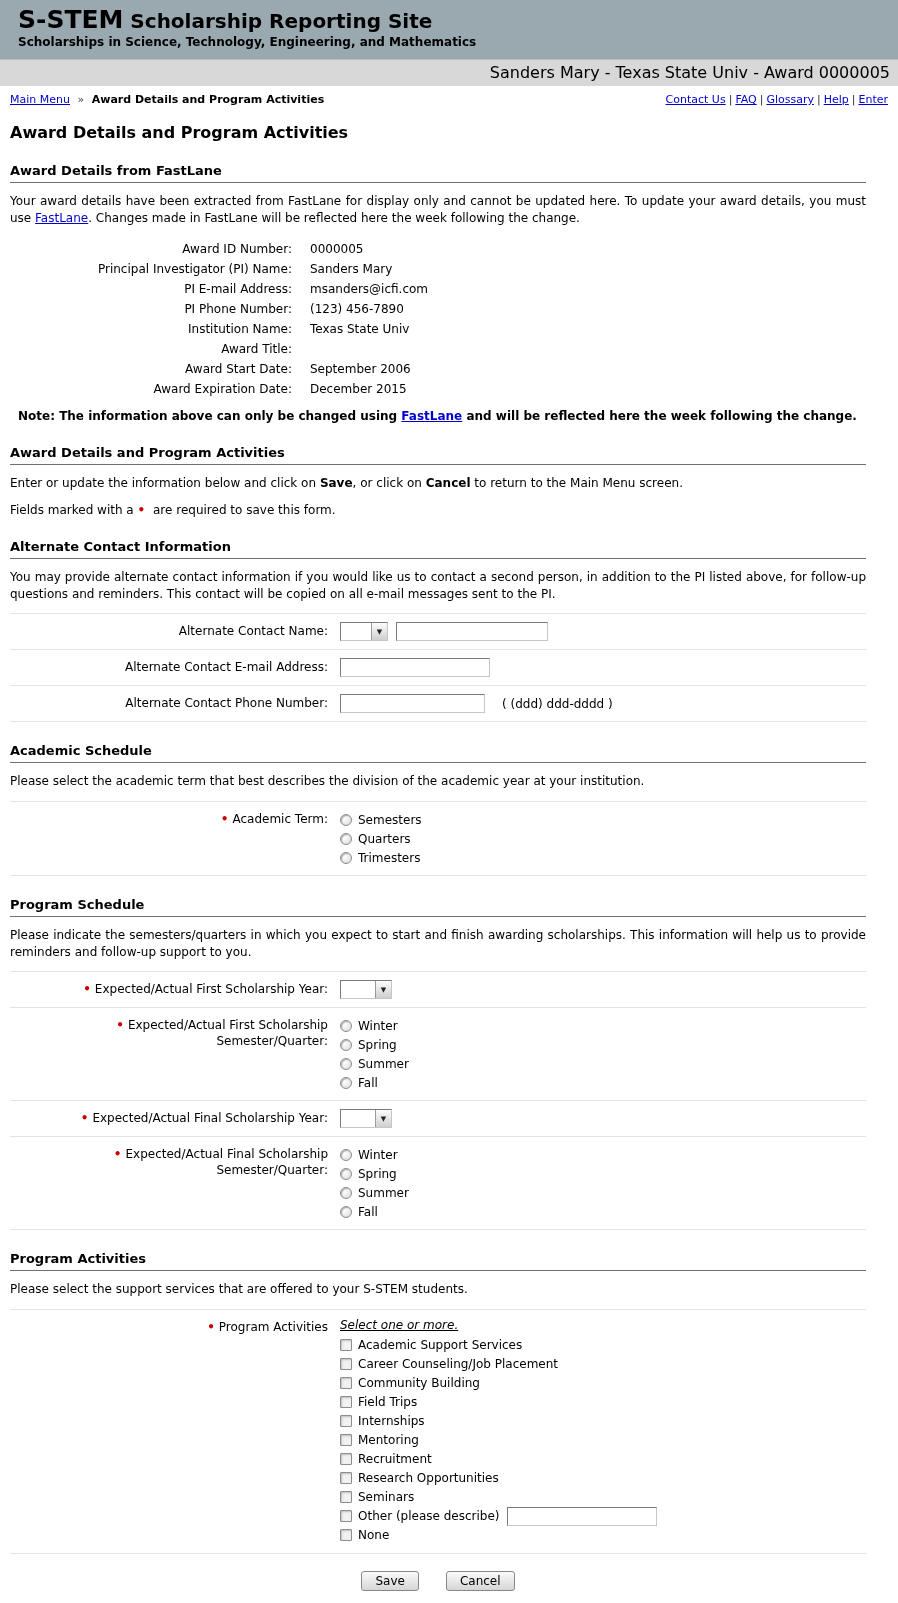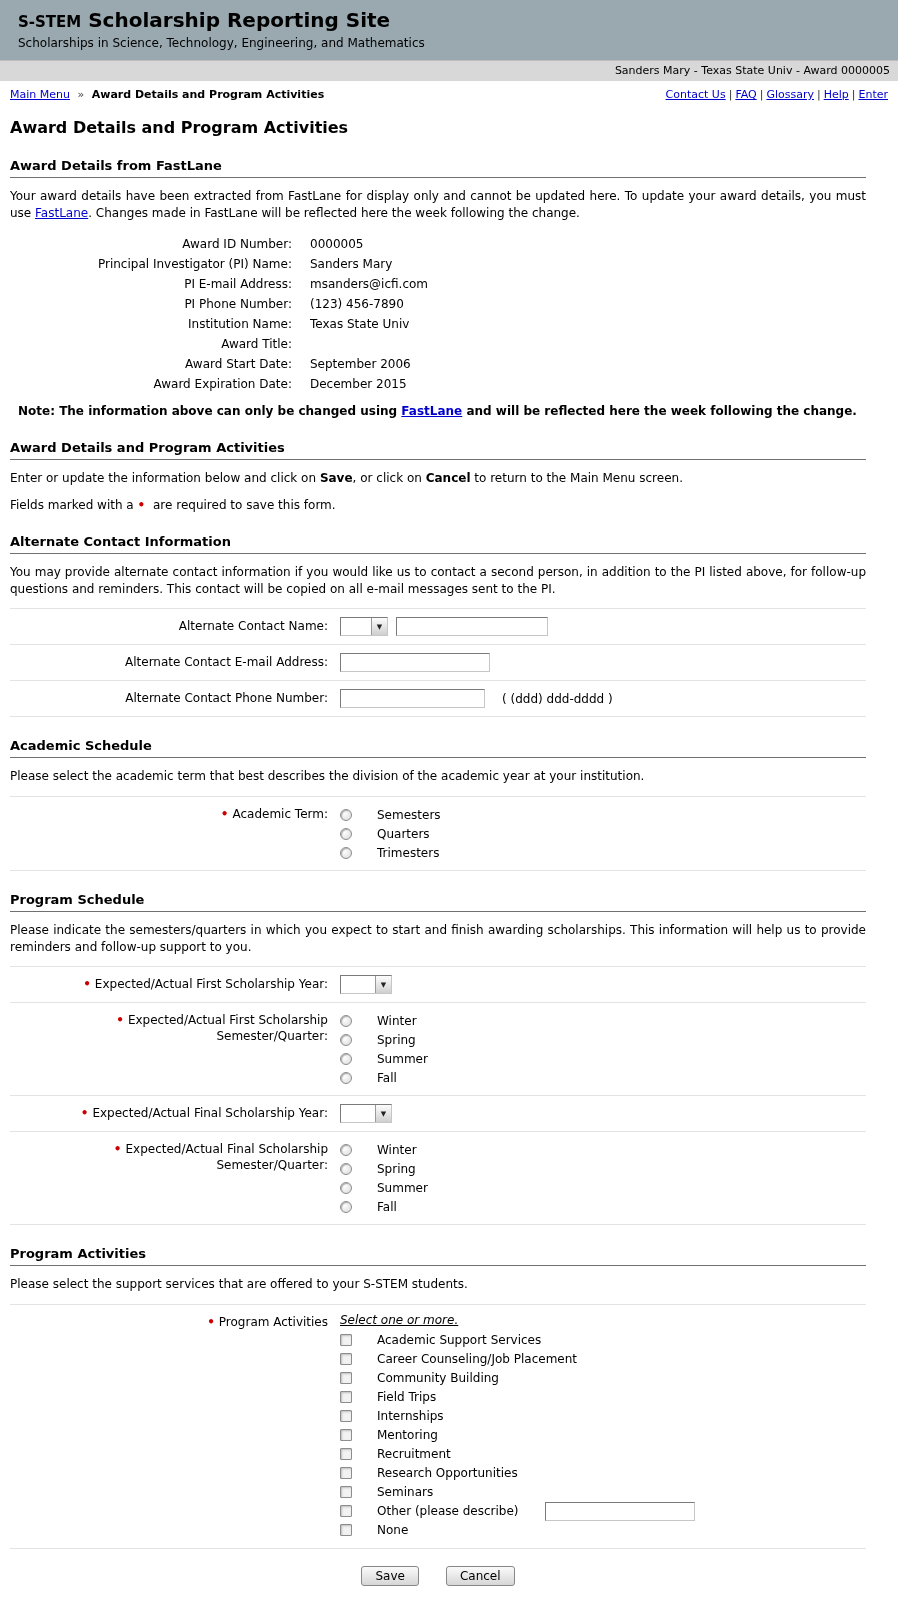--- a/index.html
+++ b/index.html
@@ -15,7 +15,7 @@
   
   .masthead { background: #9aa9b0; padding: 8px 10px 9px 18px; }
   .site-title { font-weight: bold; font-size: 20px; line-height: 24px; }
-  .site-title .main { font-size: 15px; }
+  .site-title .main { font-size: 25px; }
   .site-subtitle { font-weight: normal; font-size: 12px; line-height: 15px; margin-top: 2px; }
 
   .user-bar {

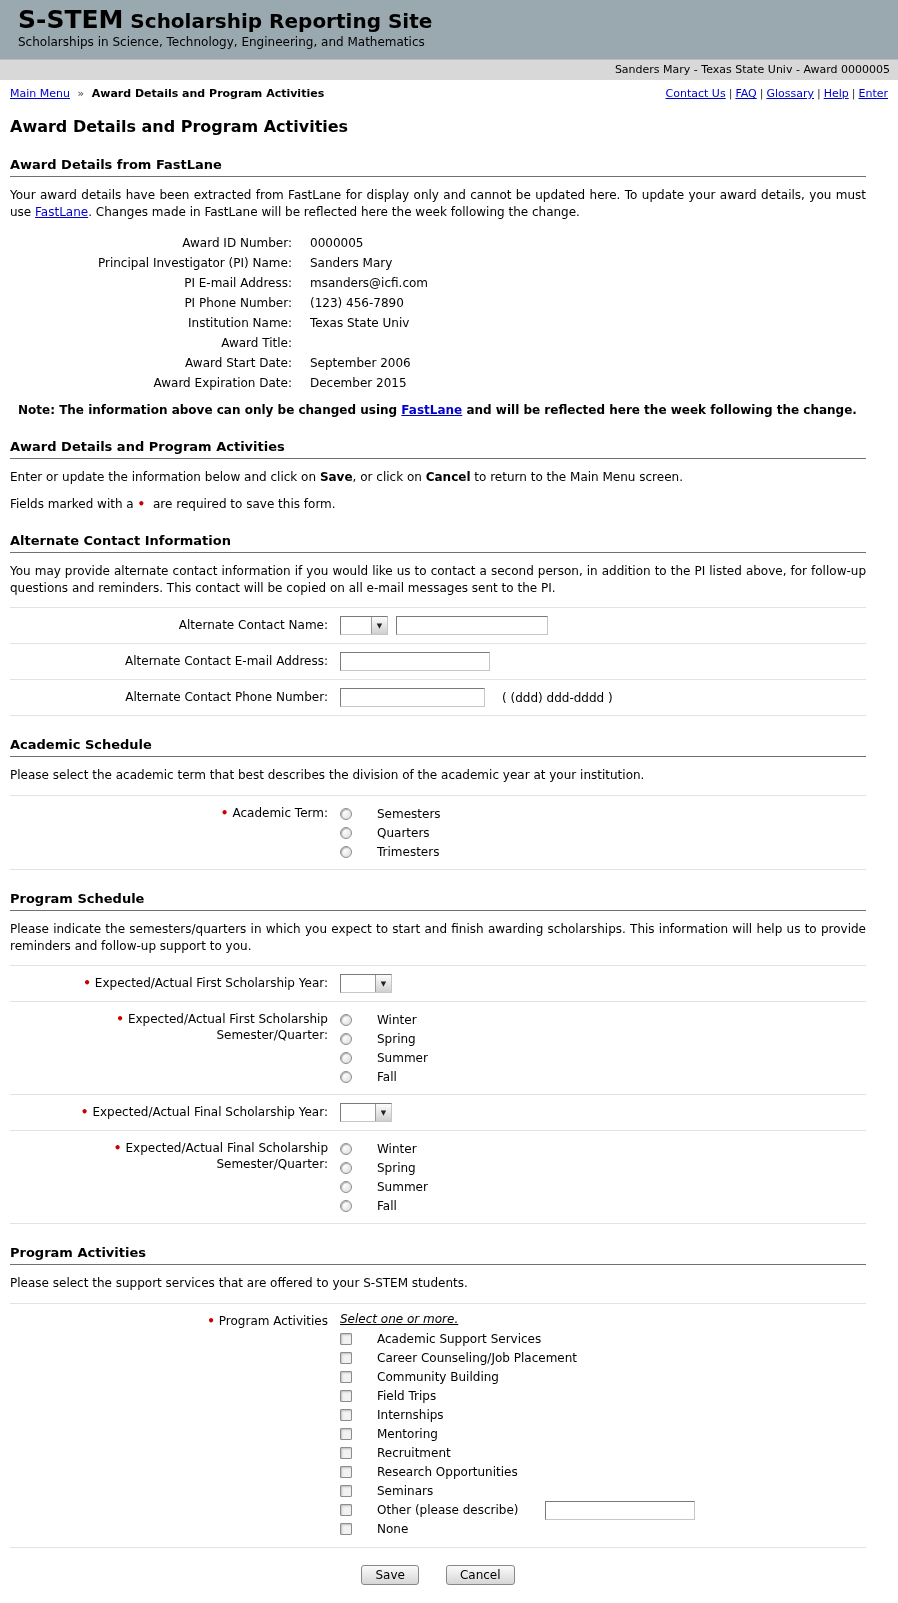--- a/index.html
+++ b/index.html
@@ -16,7 +16,7 @@
   .masthead { background: #9aa9b0; padding: 8px 10px 9px 18px; }
   .site-title { font-weight: bold; font-size: 20px; line-height: 24px; }
   .site-title .main { font-size: 25px; }
-  .site-subtitle { font-weight: normal; font-size: 12px; line-height: 15px; margin-top: 2px; }
+  .site-subtitle { font-weight: bold; font-size: 12px; line-height: 15px; margin-top: 2px; }
 
   .user-bar {
     background: #d8d8d8; border-top: 1px solid #bcbcbc;

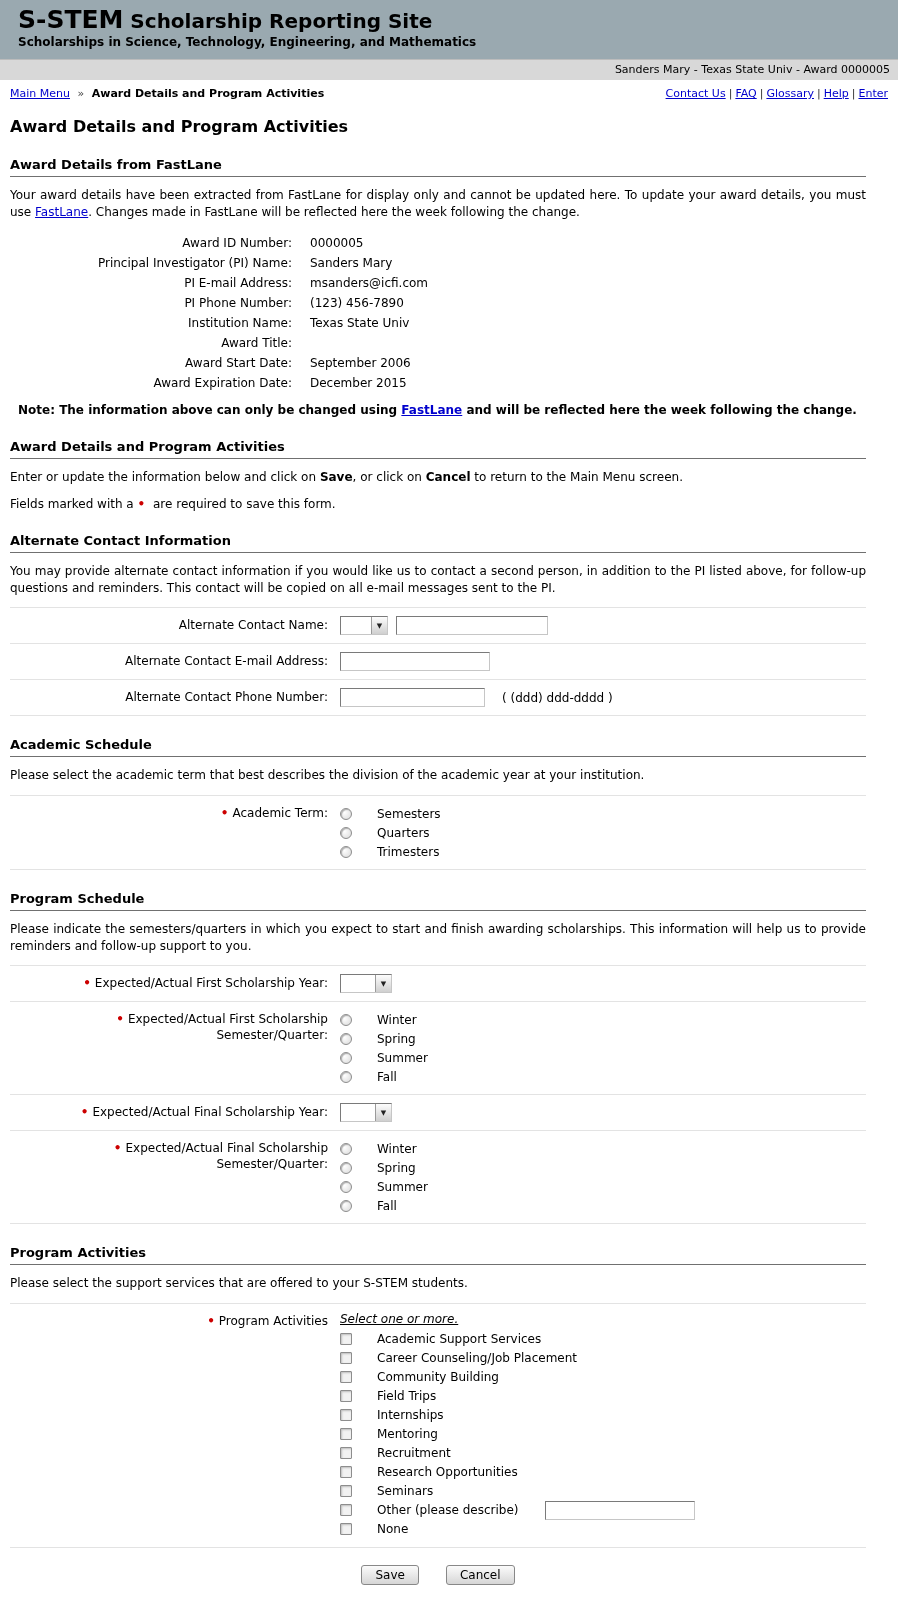--- a/index.html
+++ b/index.html
@@ -20,7 +20,7 @@
 
   .user-bar {
     background: #d8d8d8; border-top: 1px solid #bcbcbc;
-    text-align: right; font-size: 11px; padding: 3px 8px 4px 8px;
+    text-align: right; font-size: 16px; padding: 3px 8px 4px 8px;
   }
 
   .topnav { display: flex; justify-content: space-between; align-items: center; font-size: 11px; padding: 7px 10px 5px 10px; }

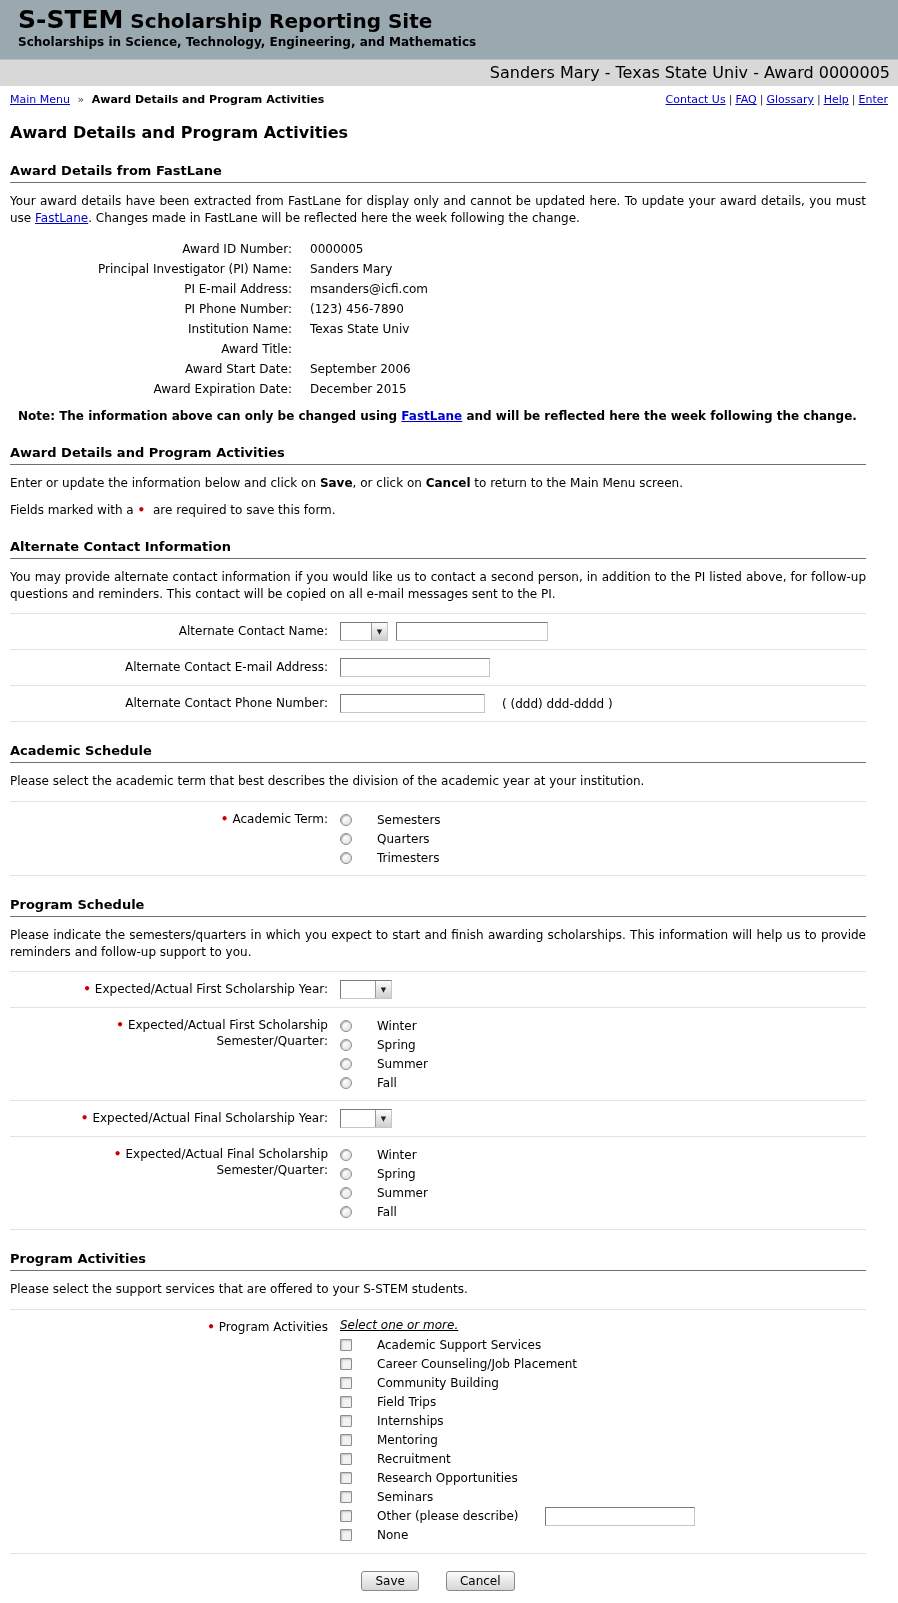--- a/index.html
+++ b/index.html
@@ -70,7 +70,7 @@
   .combo.narrow { width: 48px; }
   .combo.year { width: 52px; }
 
-  .opt { display: flex; align-items: center; height: 19px; gap: 19px; }
+  .opt { display: flex; align-items: center; height: 19px; }
   .opt .widget { margin-right: 6px; }
   .radio {
     width: 12px; height: 12px; border-radius: 50%; flex: 0 0 12px;

